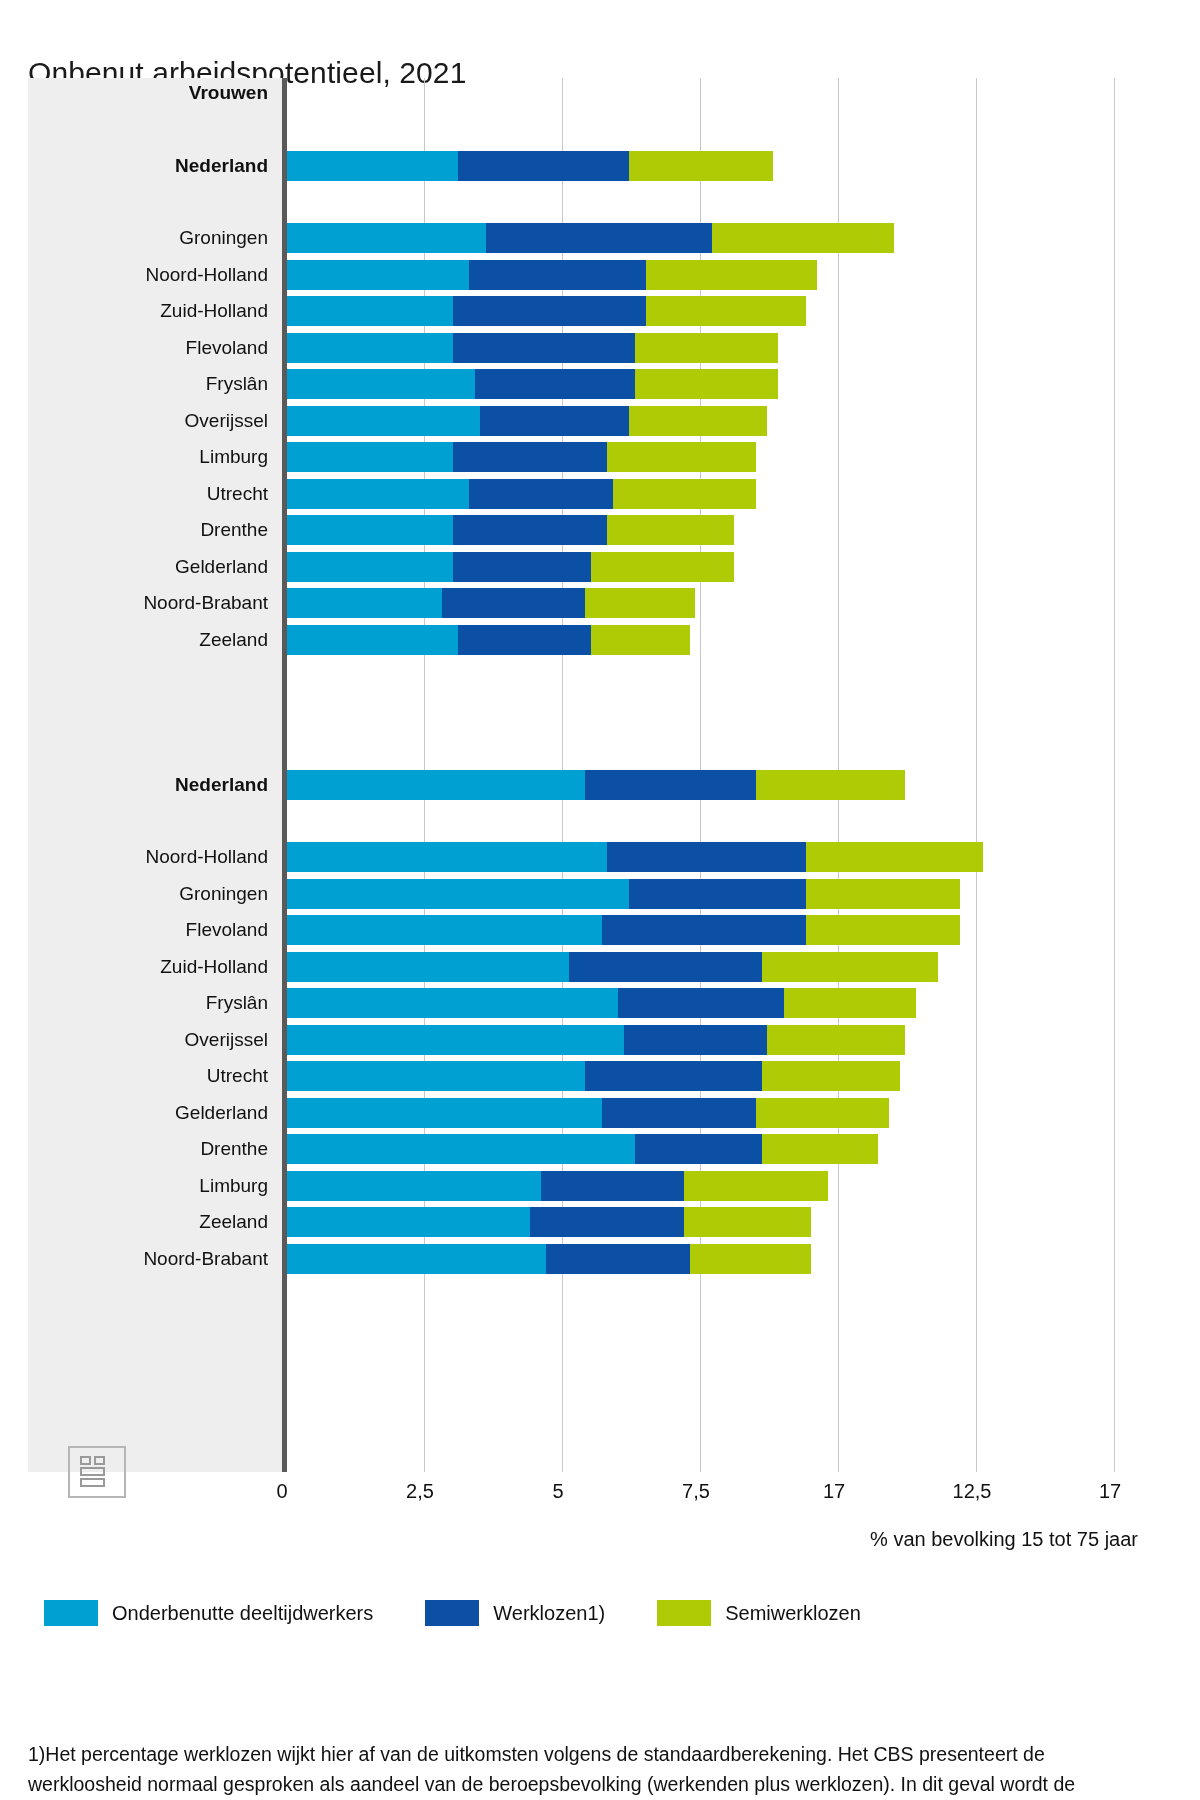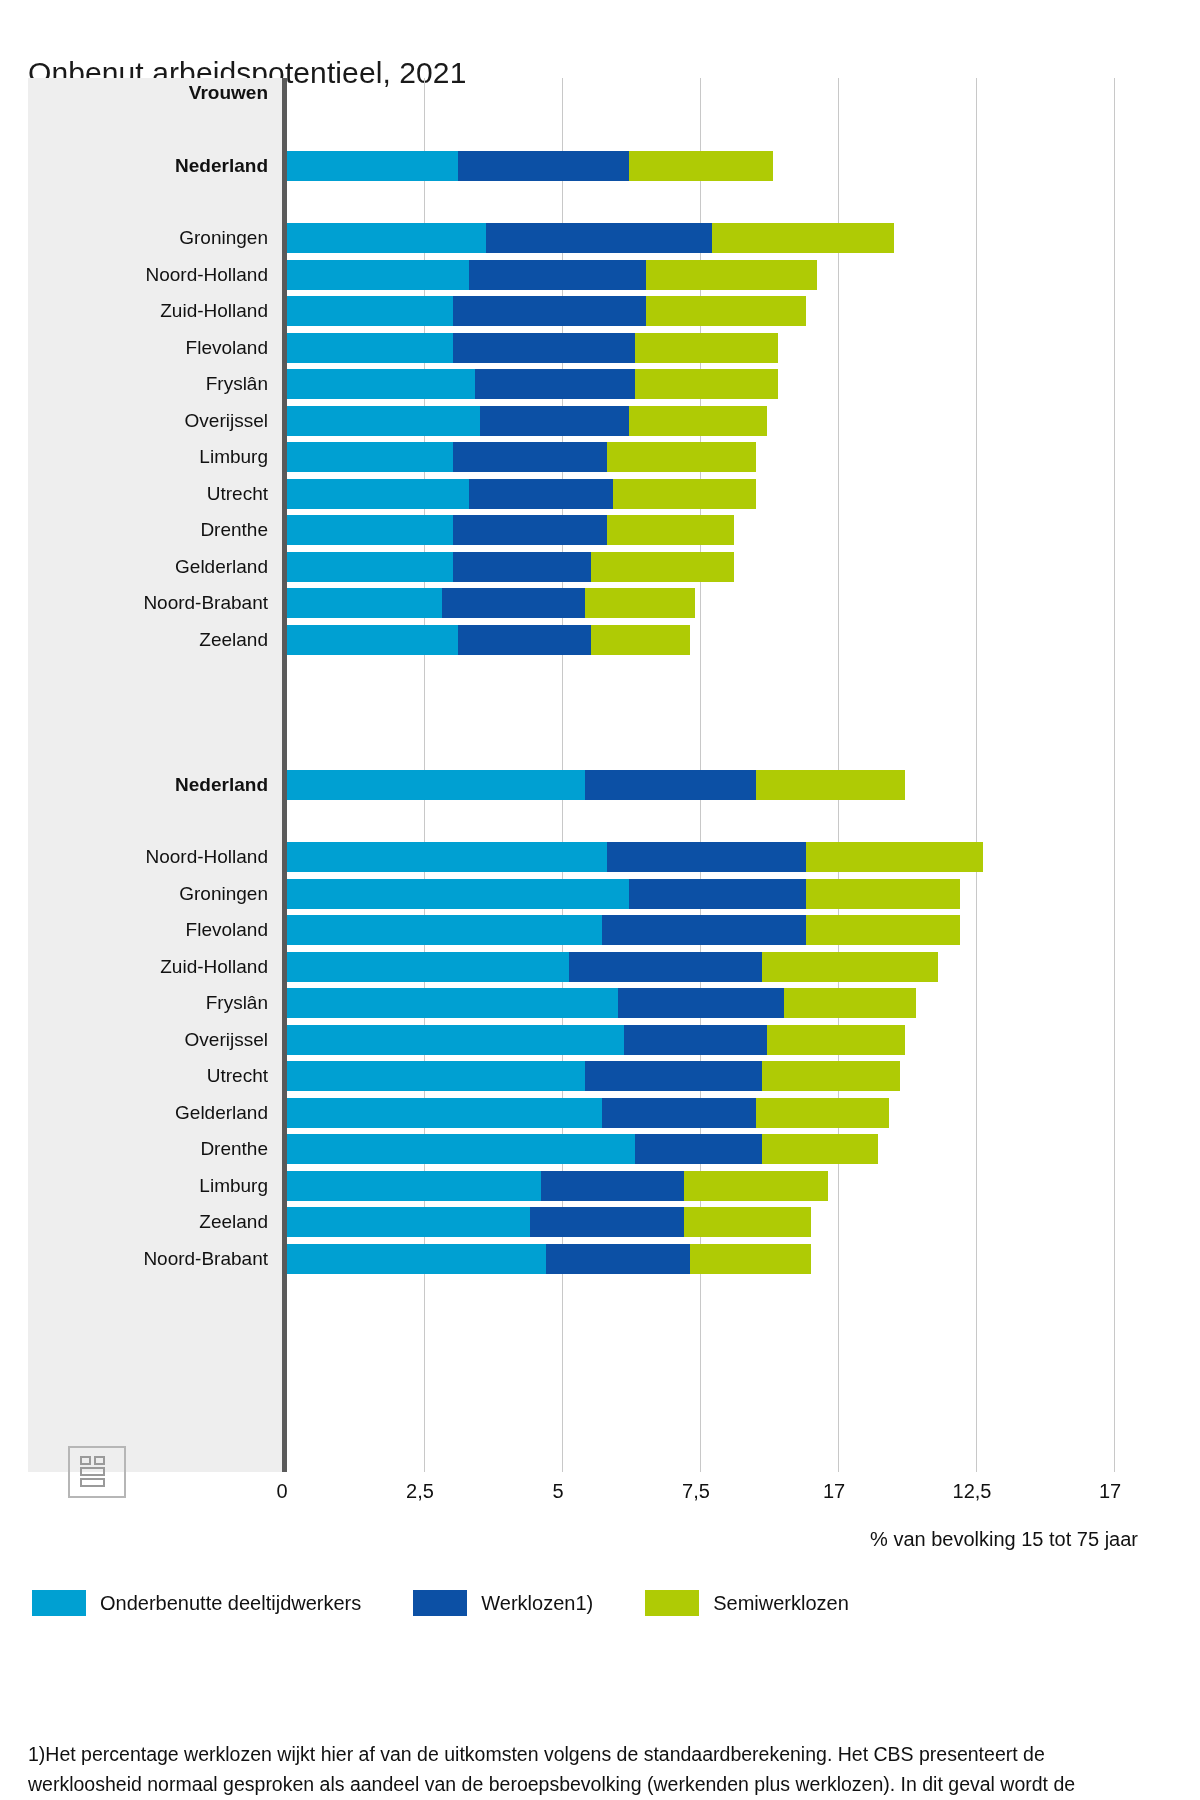--- a/index.html
+++ b/index.html
@@ -101,9 +101,9 @@
 
   
   #legend{
-    position:absolute; left:32px; top:1590px;
+    position:absolute; left:44px; top:1590px;
     width:1140px; height:36px;
-    display:flex; align-items:flex-start;
+    display:flex; align-items:flex-end;
   }
   .legend-item{
     display:flex; align-items:center;

